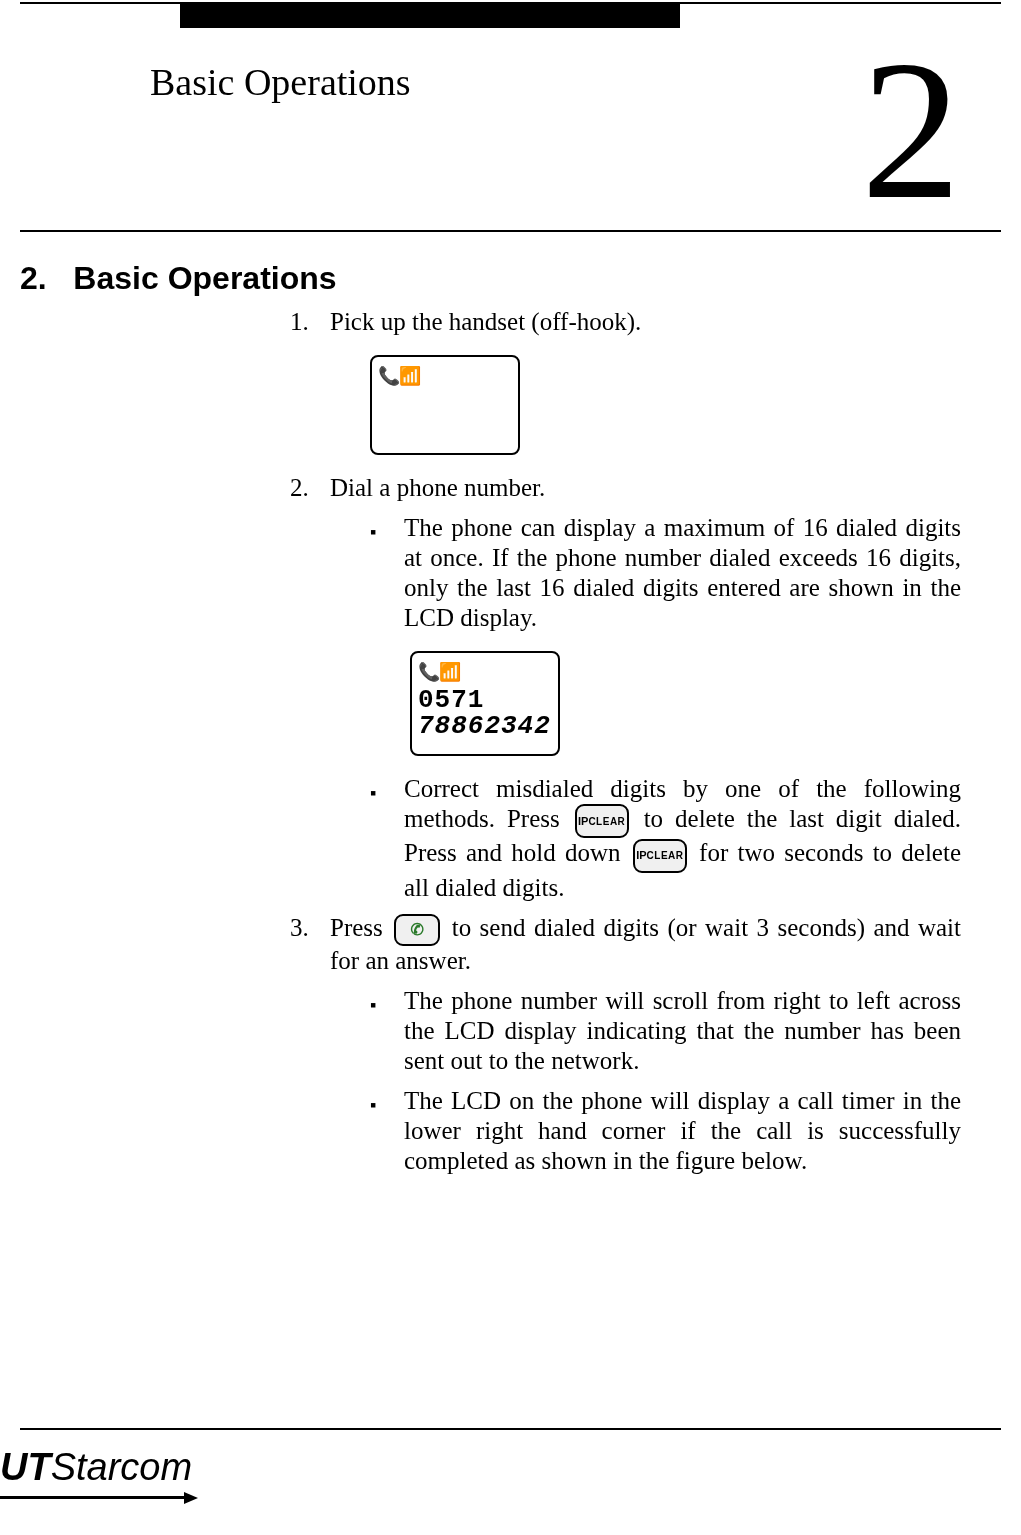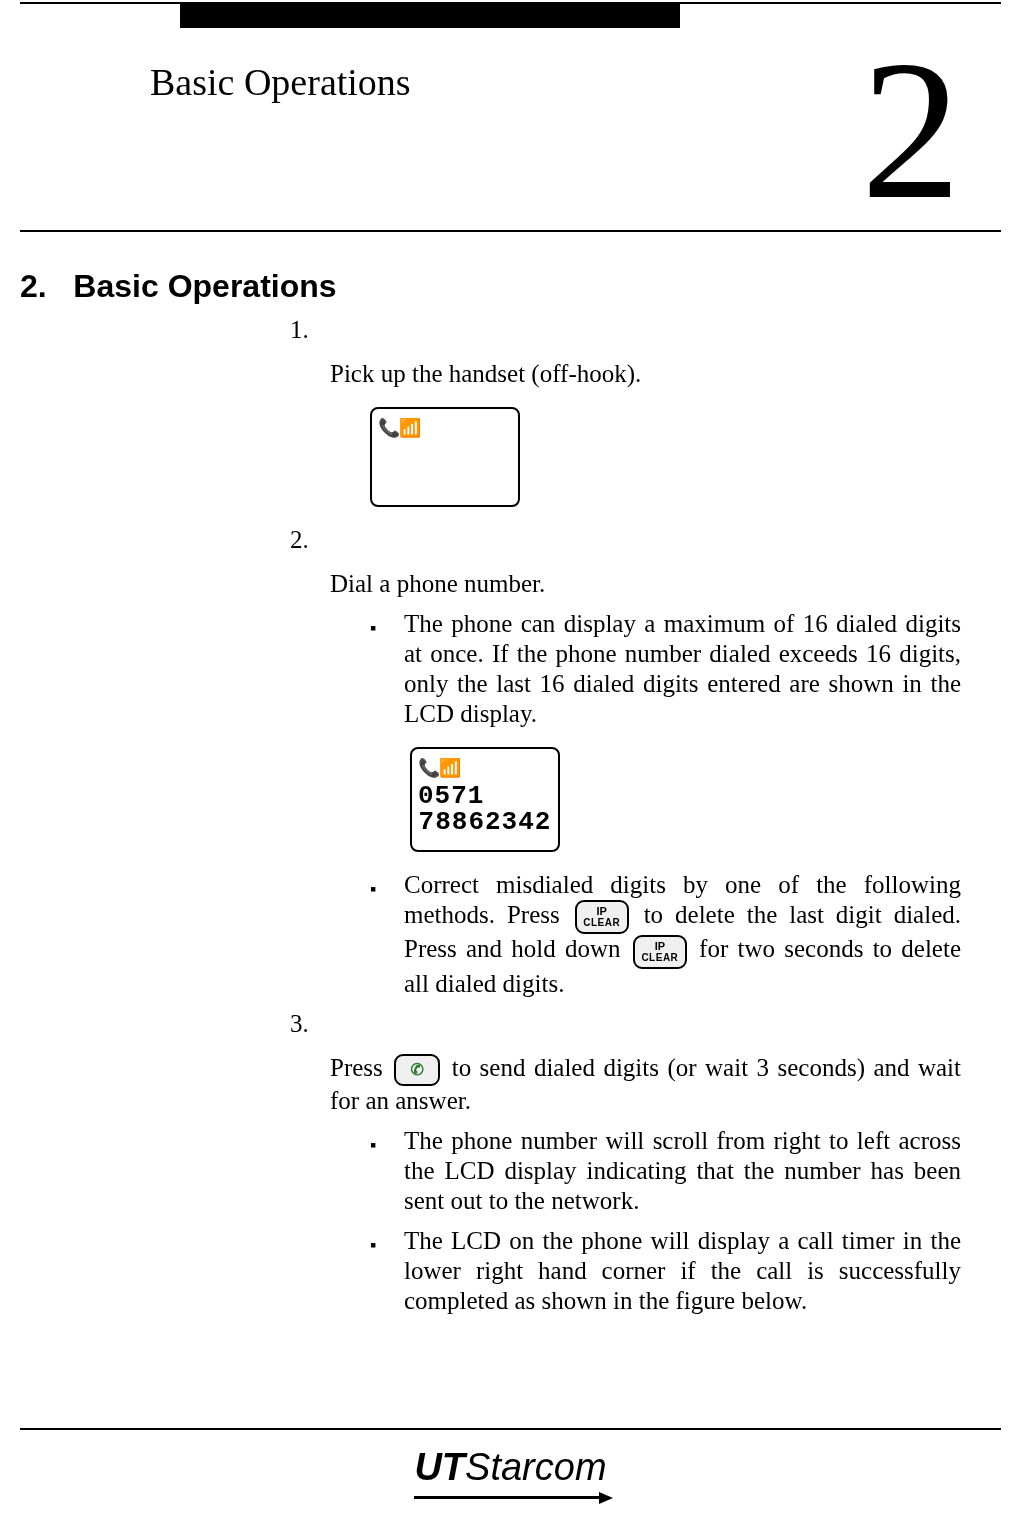--- a/index.html
+++ b/index.html
@@ -65,7 +65,7 @@
     font-family: Arial, Helvetica, sans-serif;
     font-weight: 700;
     font-size: 32px;
-    margin-top: 36px;
+    margin-top: 28px;
   }
   .h3 {
     font-family: Arial, Helvetica, sans-serif;

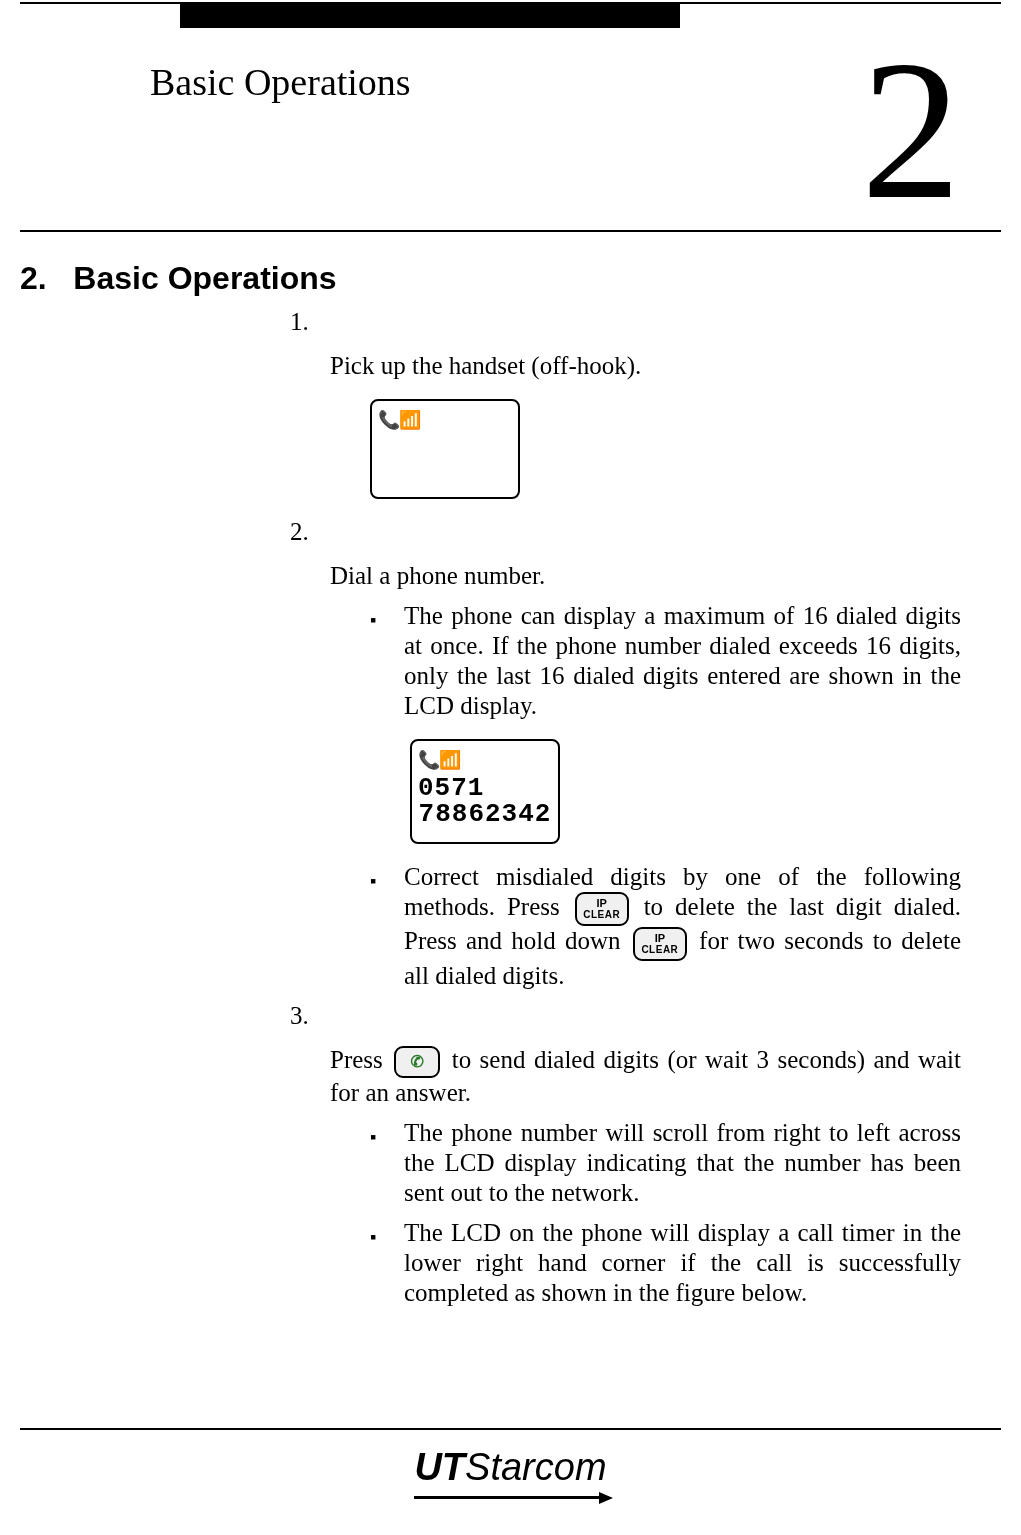--- a/index.html
+++ b/index.html
@@ -97,7 +97,6 @@
   }
   .ol-text {
     flex: 1;
-    margin-top: 44px;
   }
   .ul-block {
     margin-left: 40px;

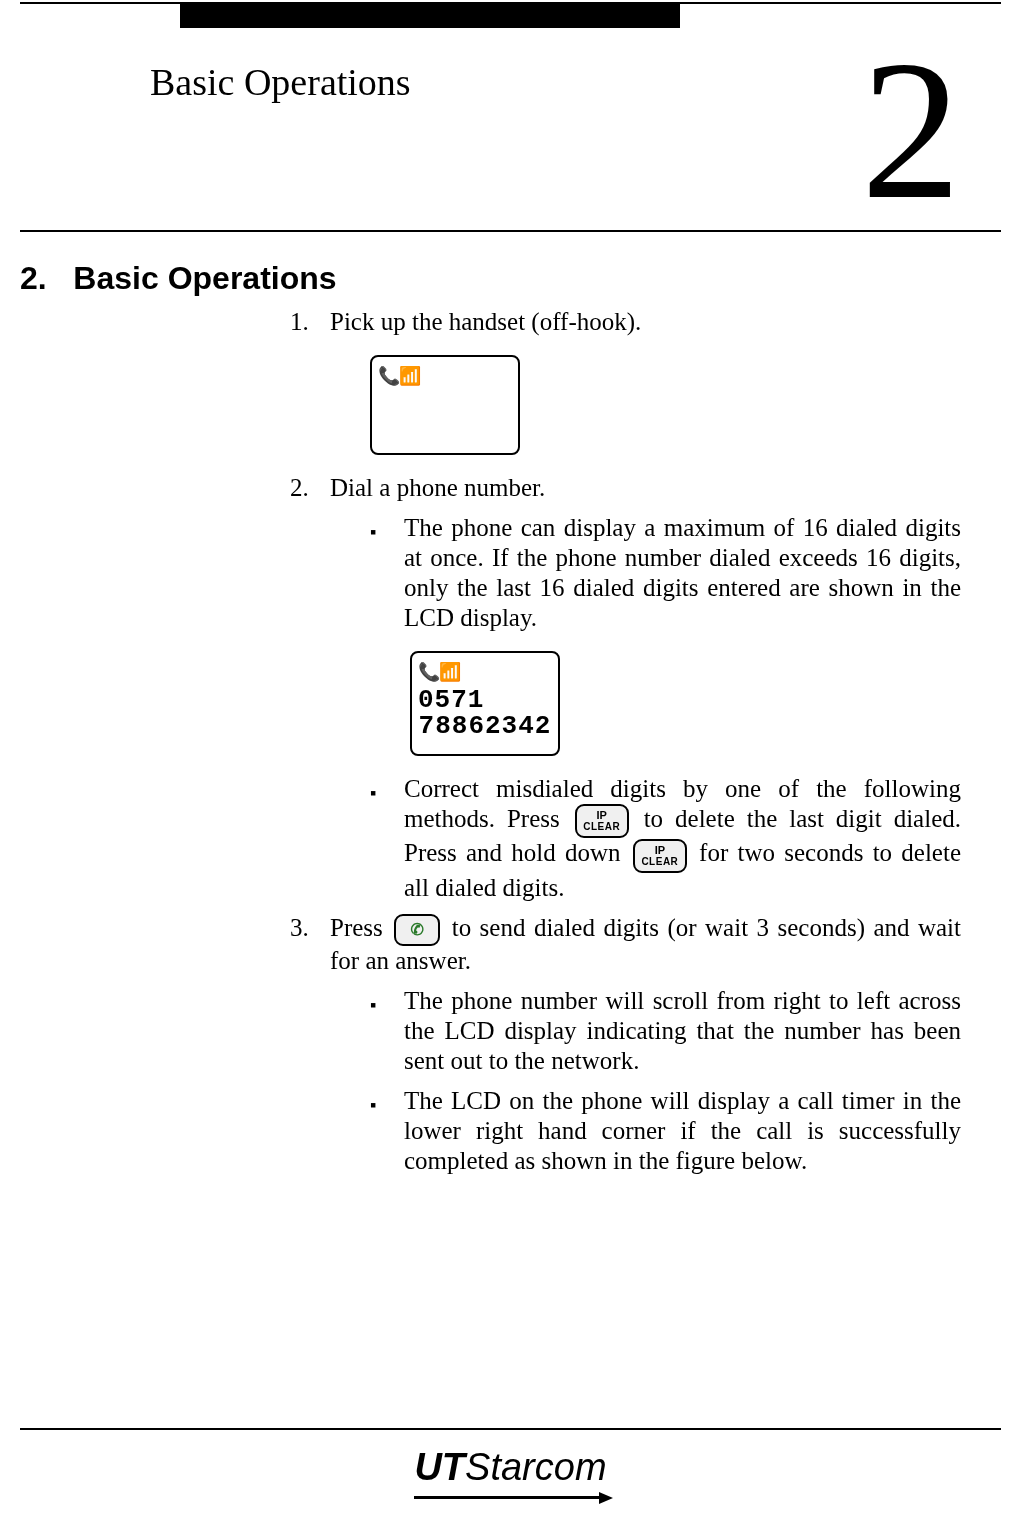--- a/index.html
+++ b/index.html
@@ -274,7 +274,7 @@
             <div class="lcd-box">
               <div class="lcd-icons">📞📶</div>
               <div class="lcd-line">0571</div>
-              <div class="lcd-line" style="text-align:center;">78862342</div>
+              <div class="lcd-line" style="text-align:left;font-style:italic;">78862342</div>
             </div>
 
             <div class="ul-item">

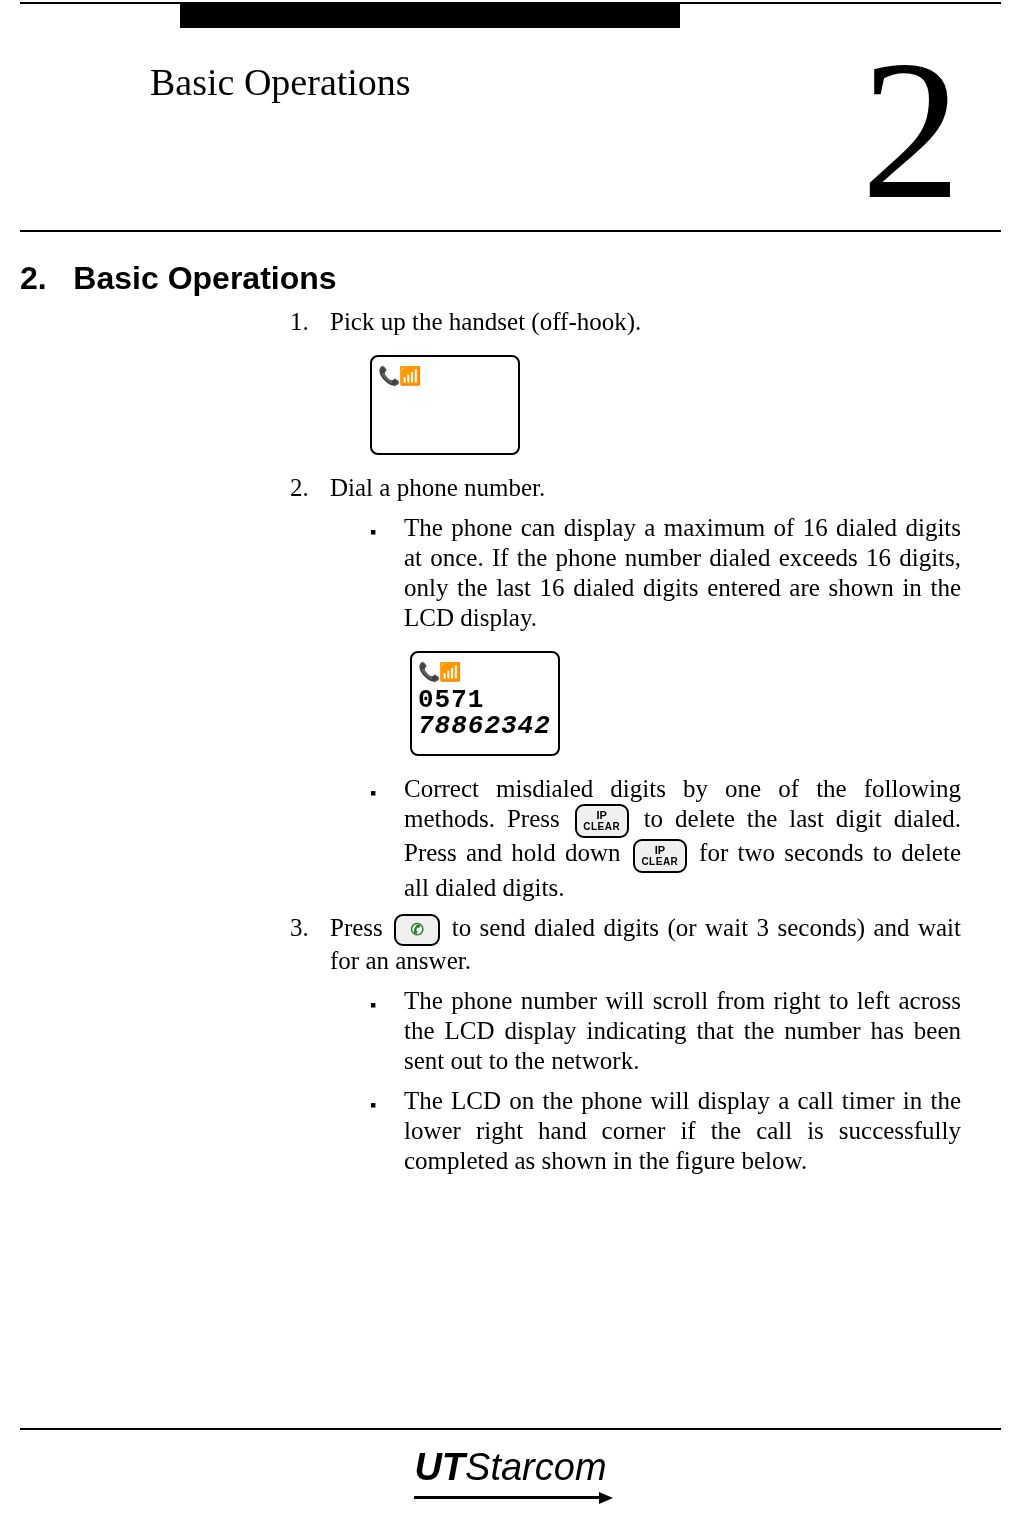--- a/index.html
+++ b/index.html
@@ -150,7 +150,7 @@
   }
   .key-btn {
     display: inline-flex;
-    flex-direction: column;
+    flex-direction: row;
     align-items: center;
     justify-content: center;
     width: 54px;

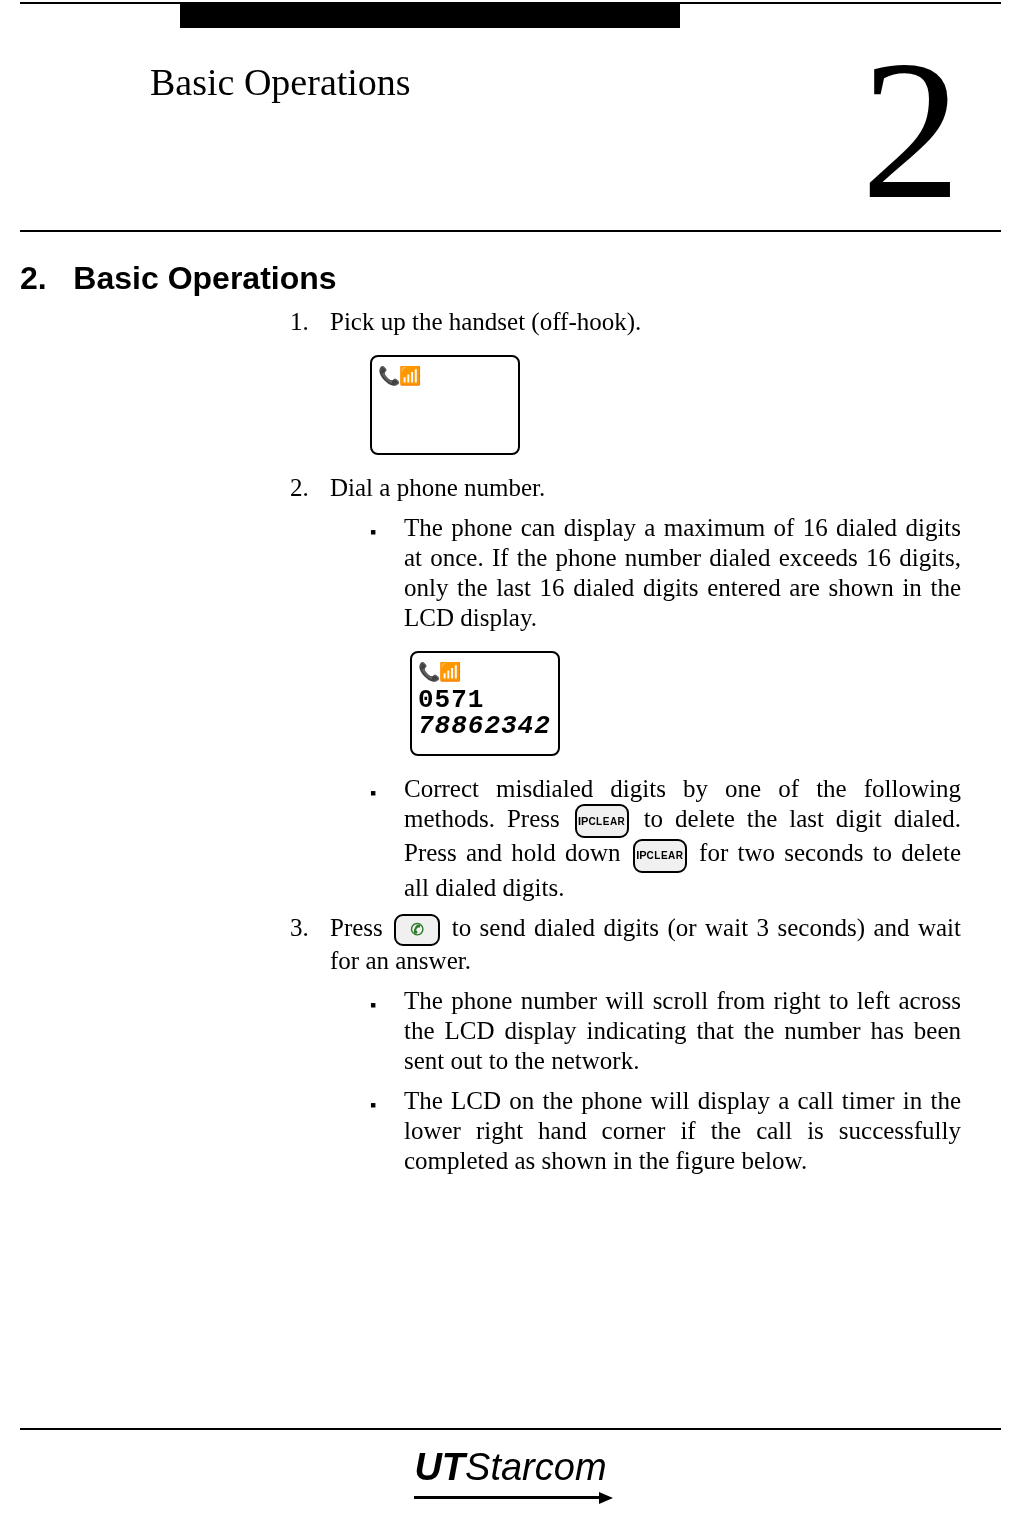--- a/index.html
+++ b/index.html
@@ -189,7 +189,7 @@
     bottom: 40px;
     left: 0;
     right: 0;
-    text-align: center;
+    text-align: left;
   }
   .logo-wrap {
     display: inline-block;

